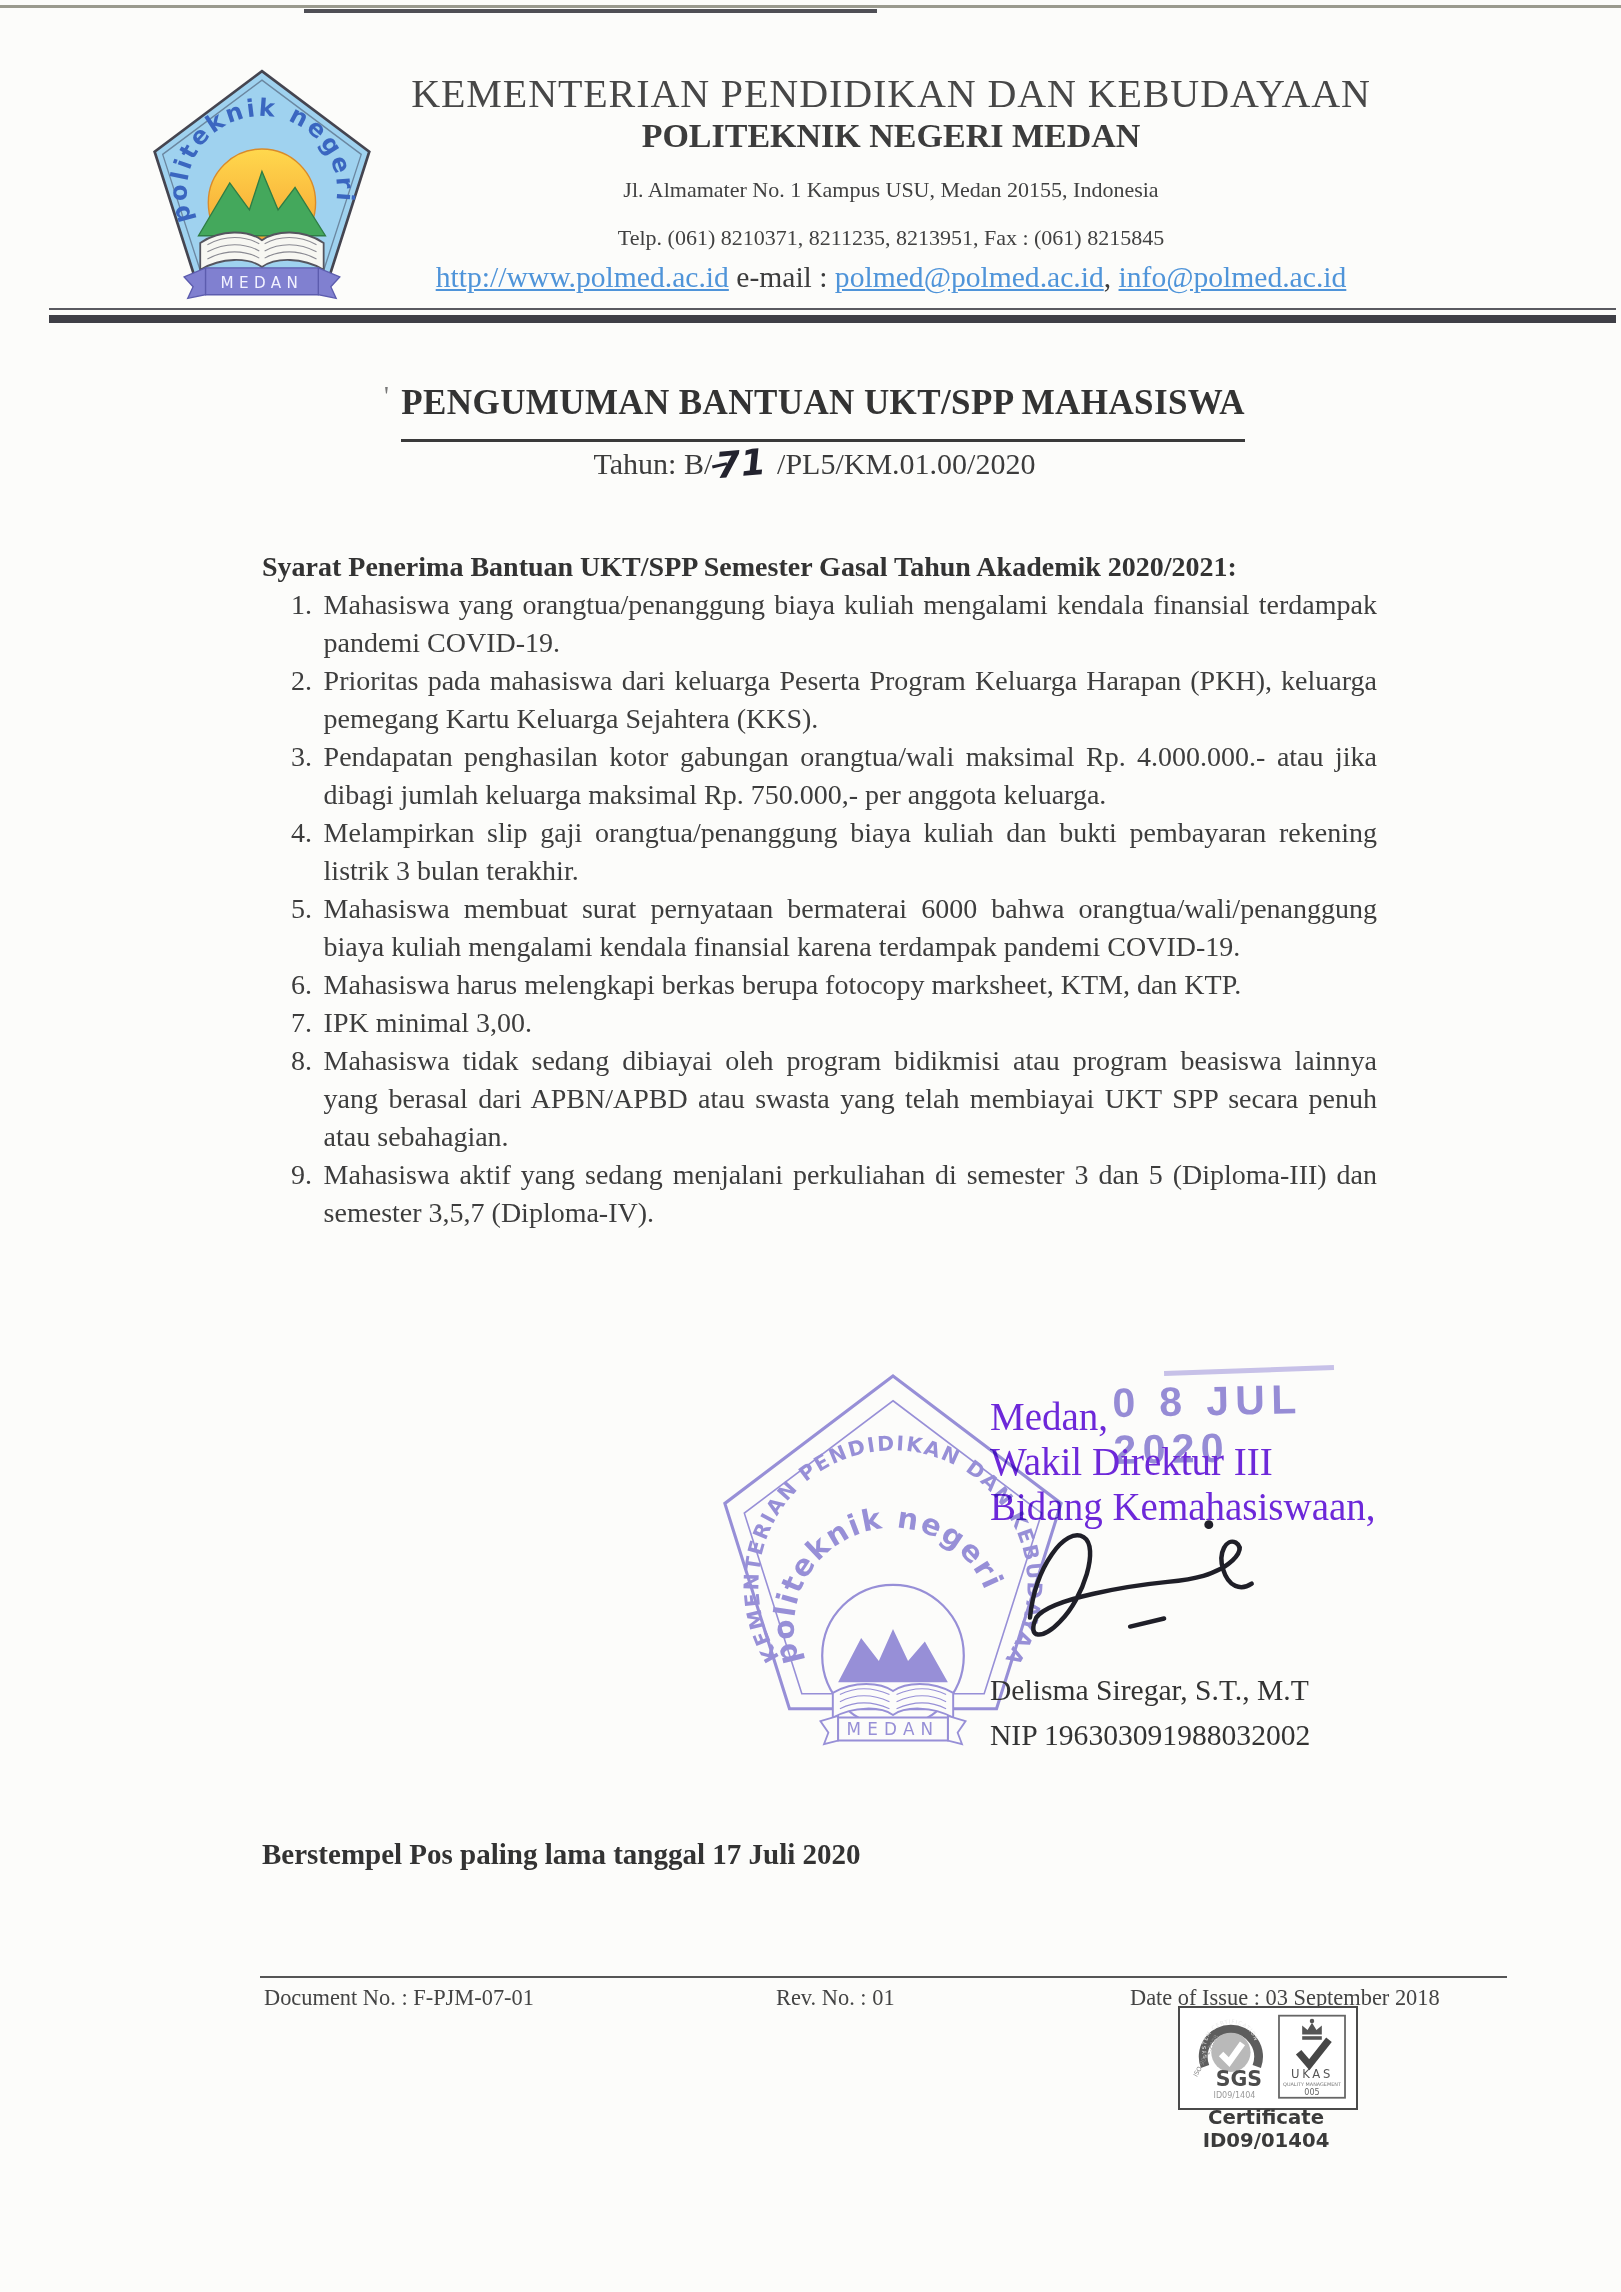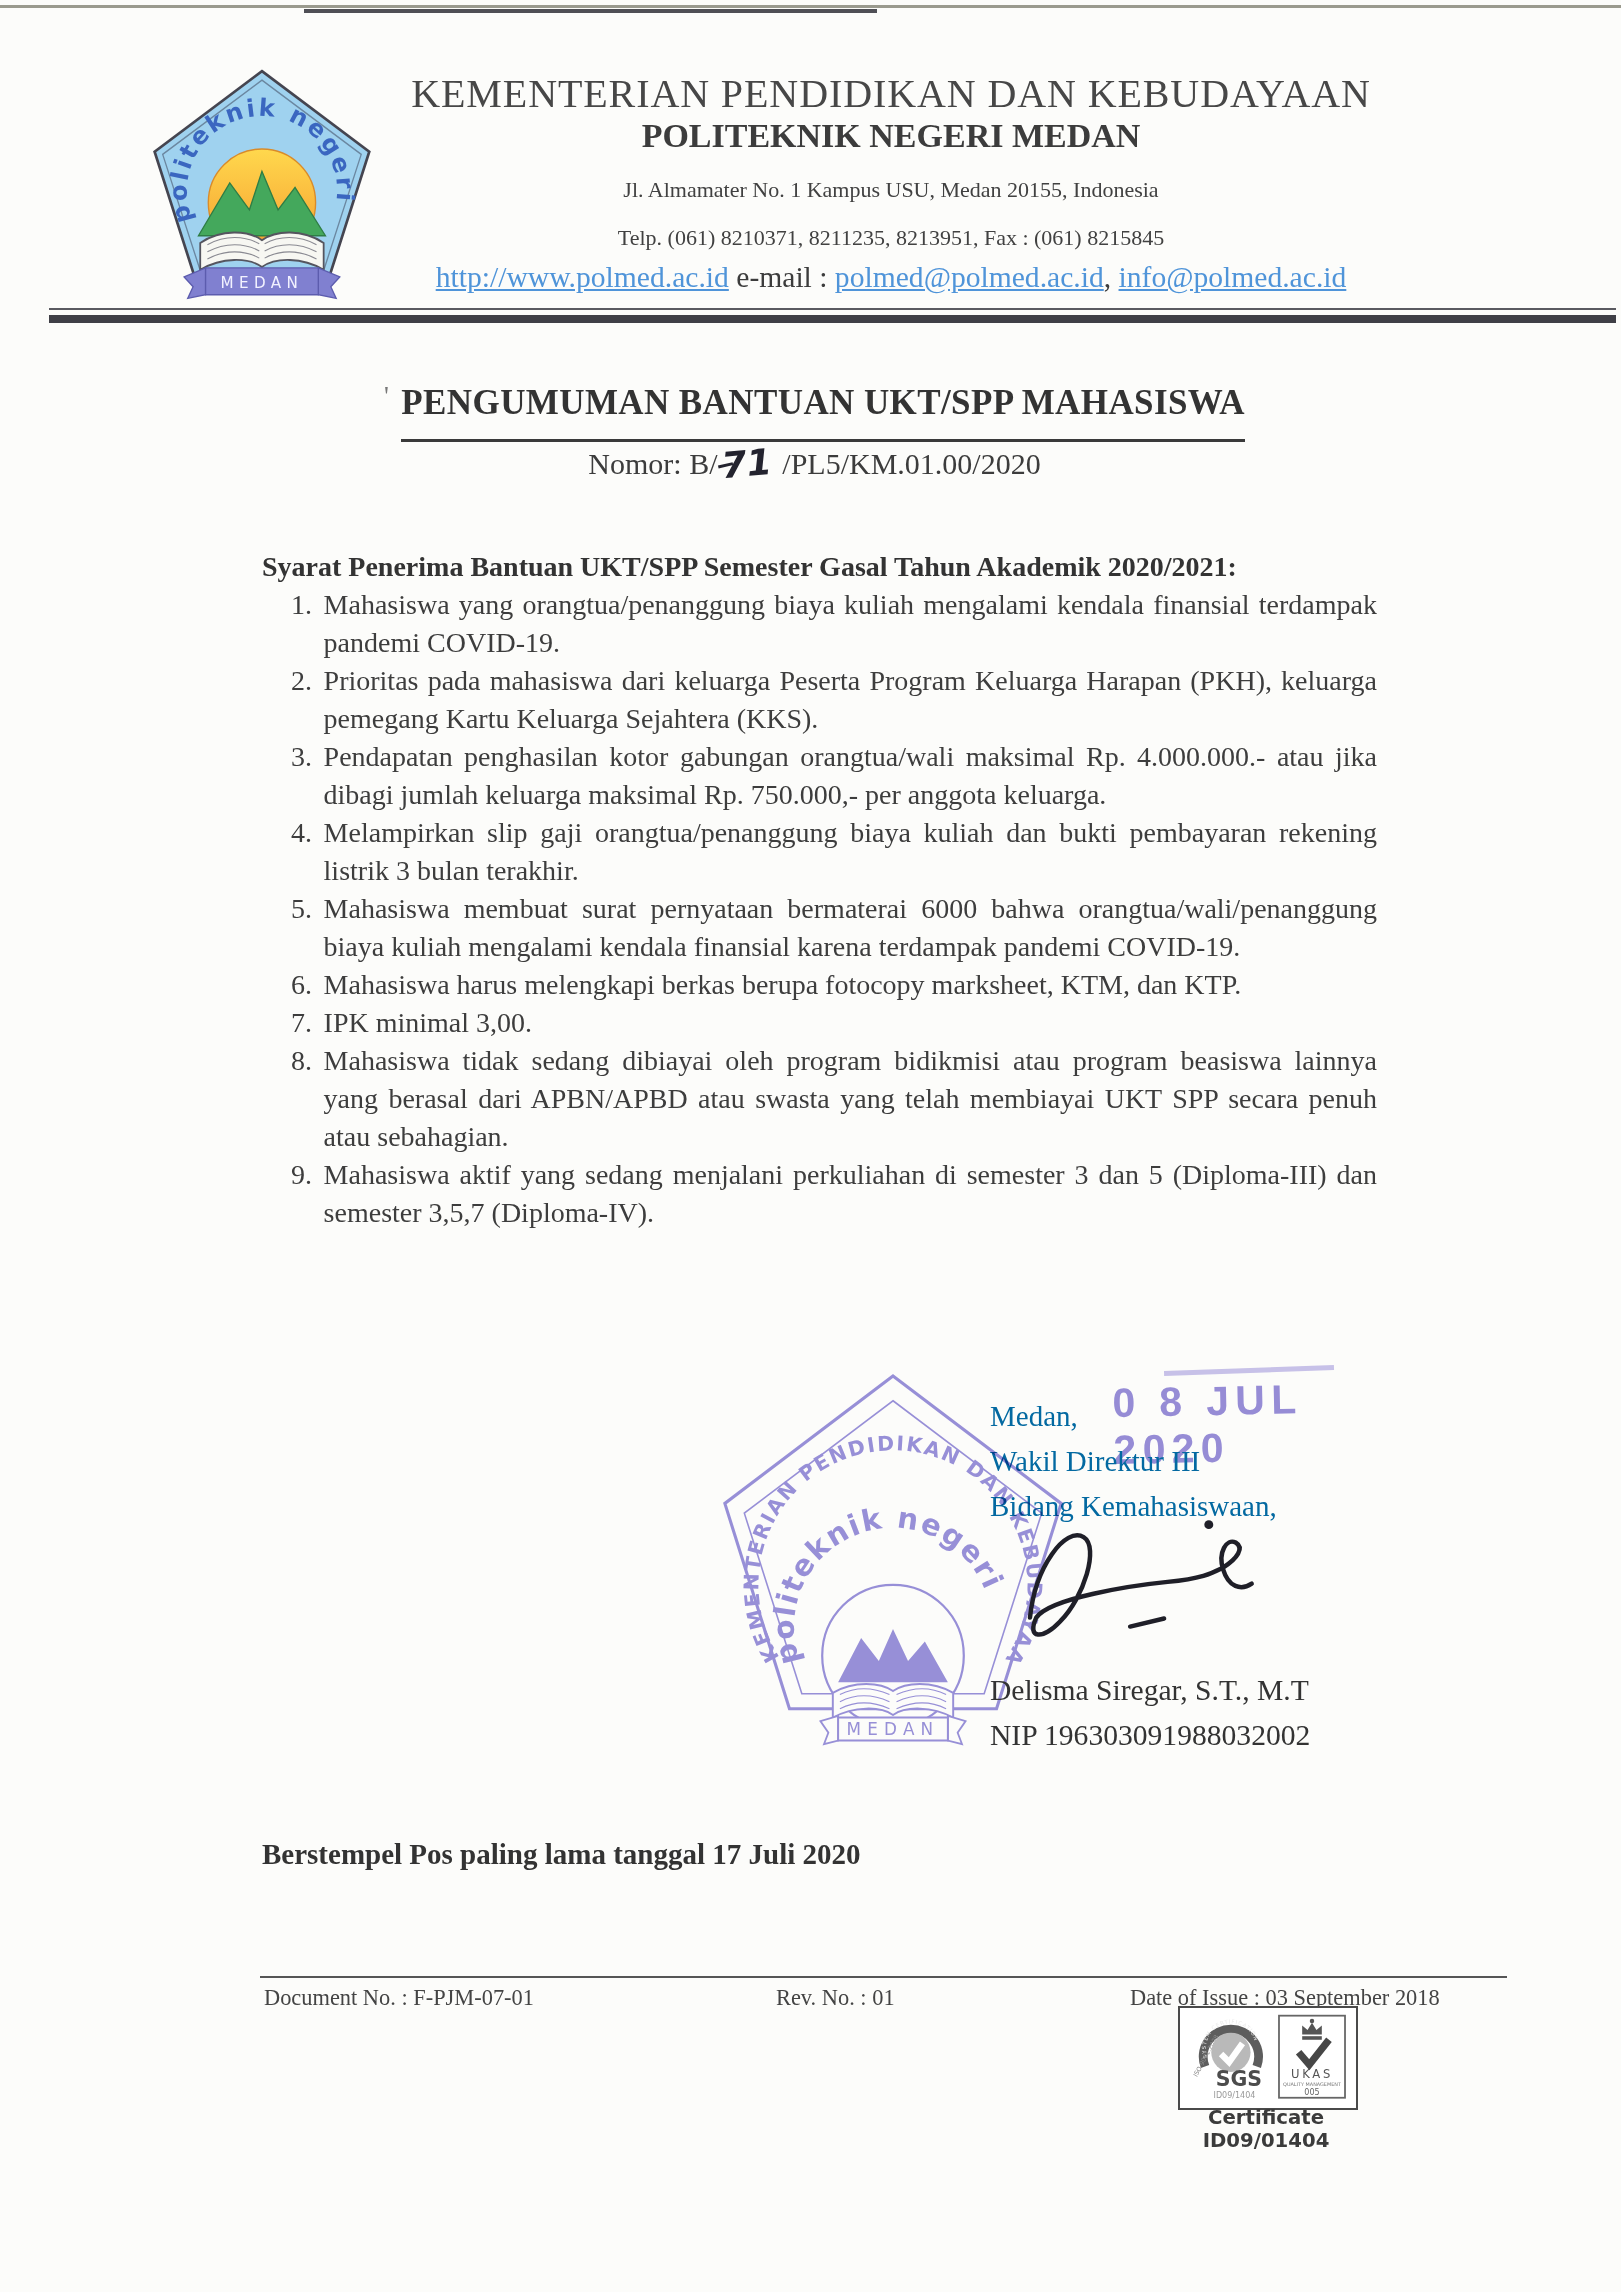--- a/index.html
+++ b/index.html
@@ -111,7 +111,7 @@
     <span class="stray">'</span><span class="doc-title">PENGUMUMAN BANTUAN UKT/SPP MAHASISWA</span>
   </div>
   <div class="abs nomor">
-    <span>Nomor: B/</span><span class="hand">71</span><span> /PL5/KM.01.00/2020</span>
+    <span>Tahun: B/</span><span class="hand">71</span><span> /PL5/KM.01.00/2020</span>
   </div>
 
   <div class="abs bodyblock">

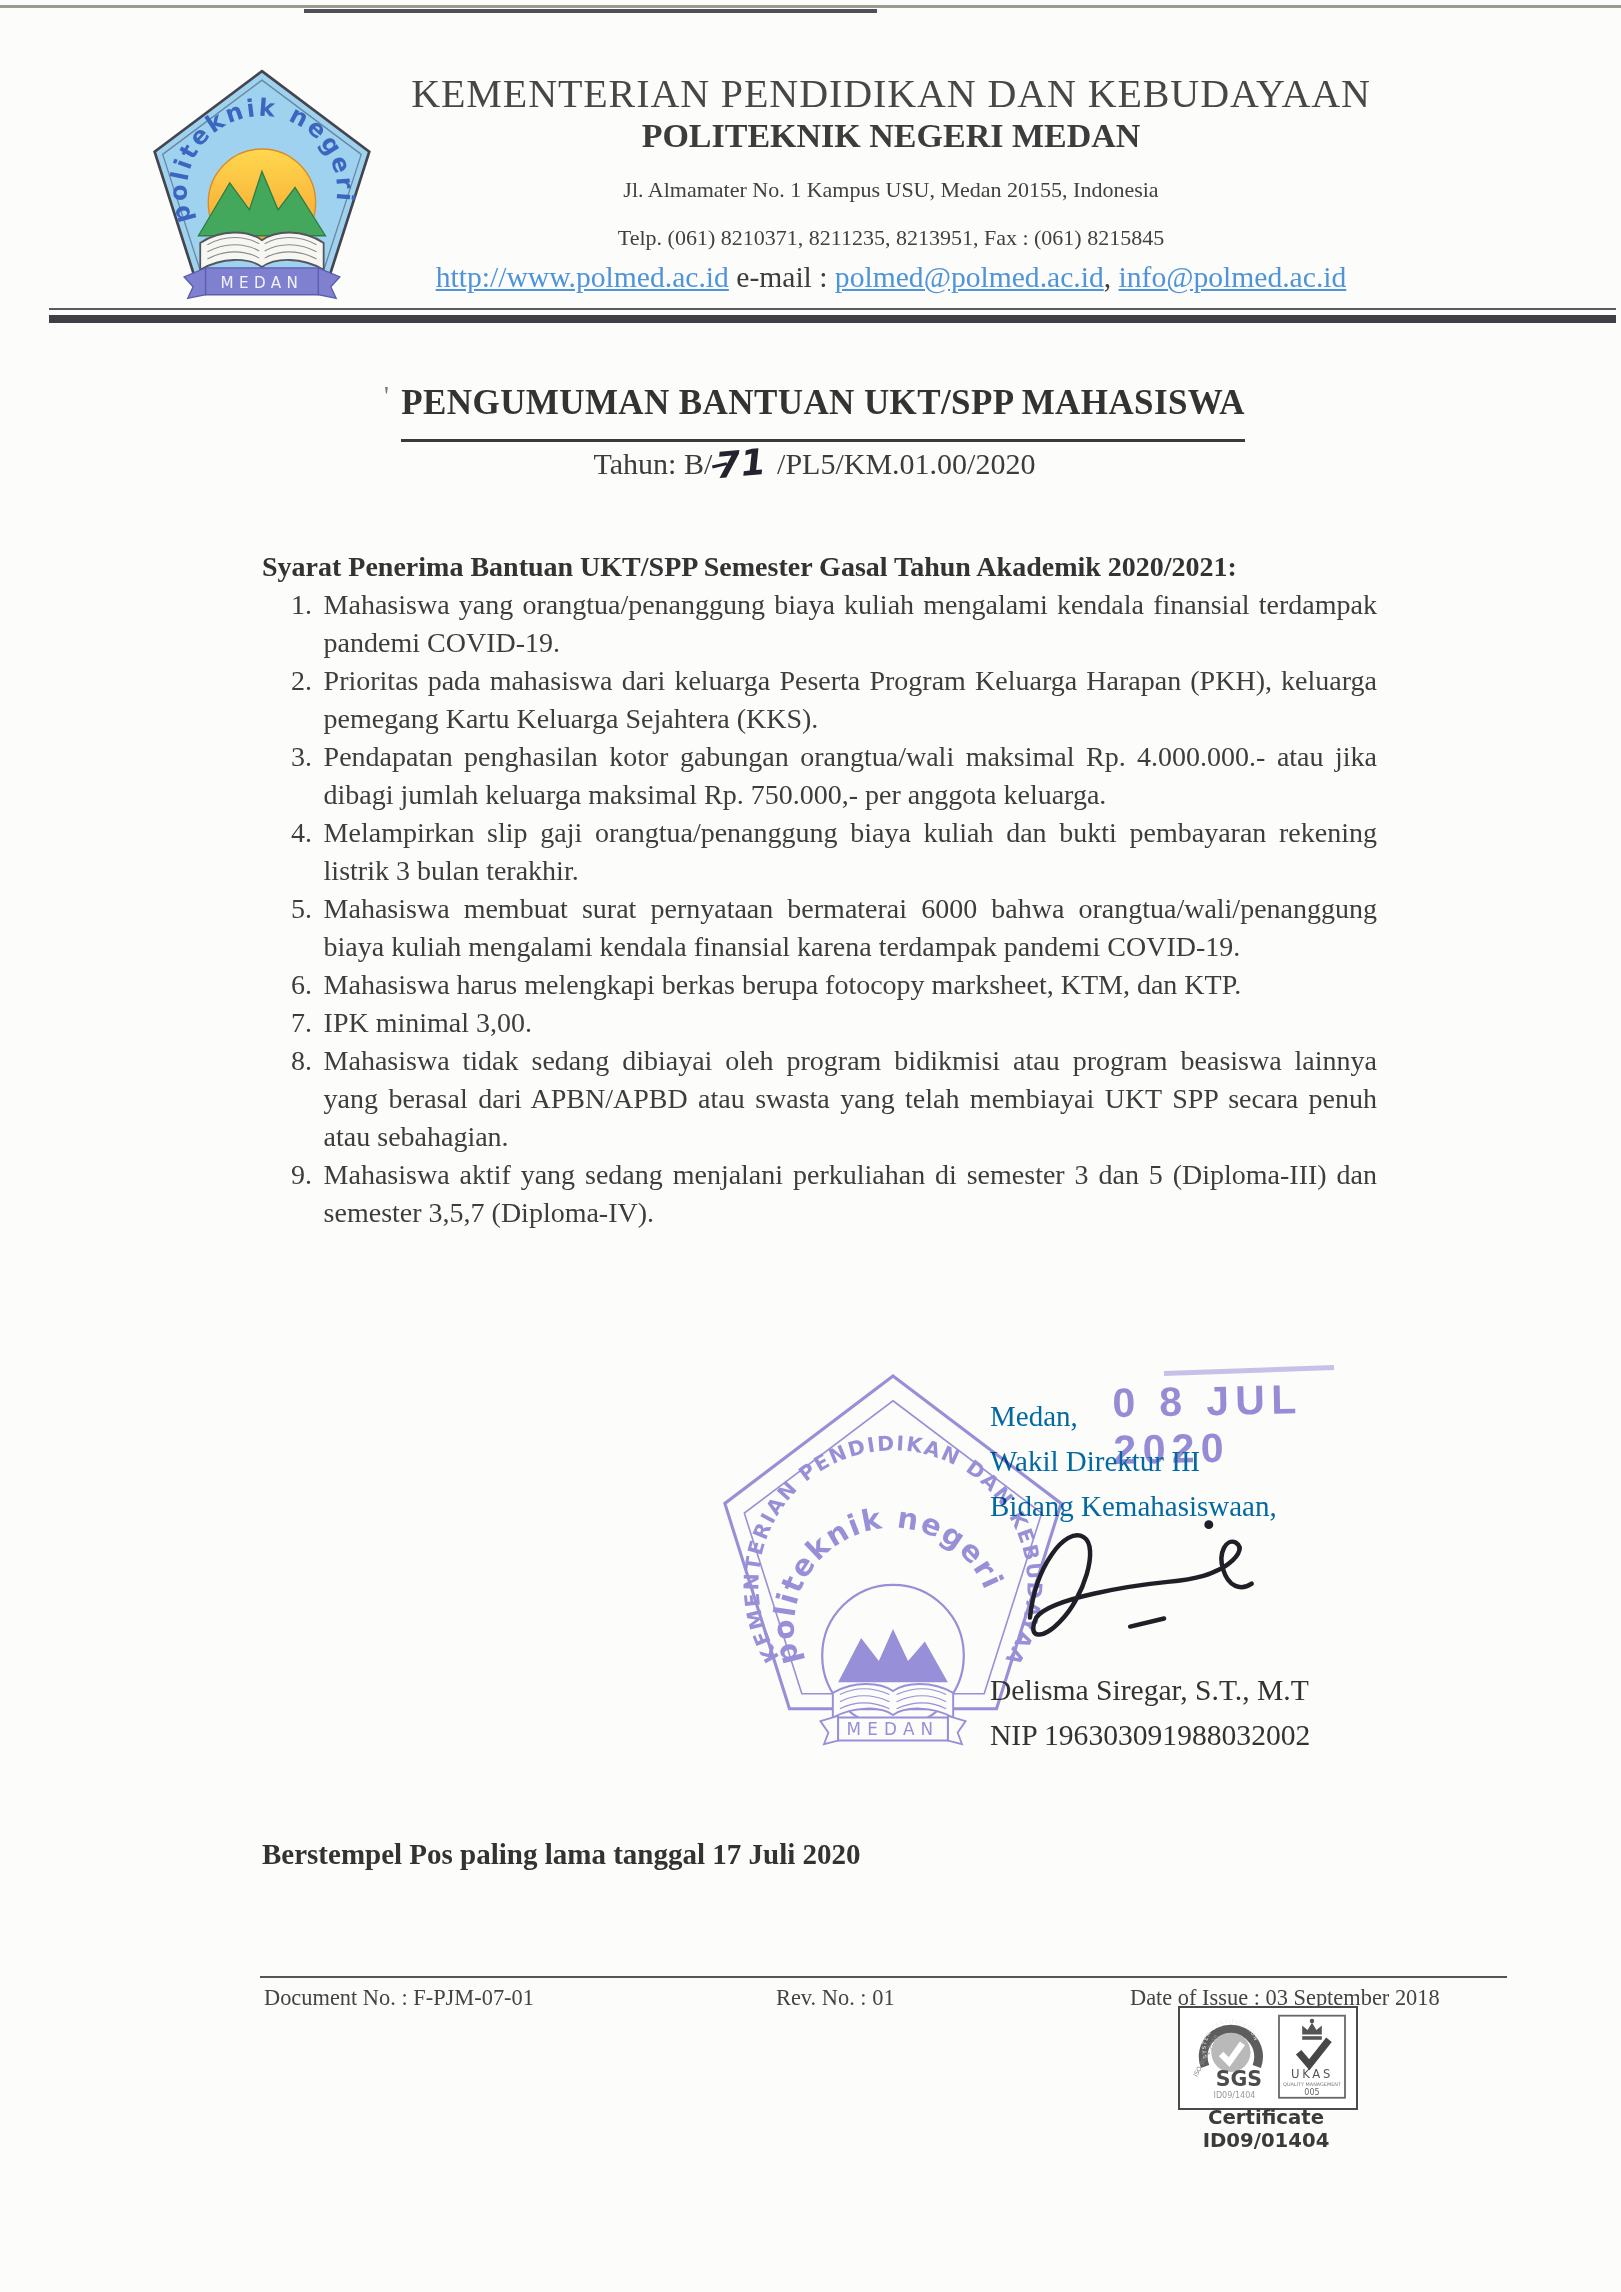--- a/index.html
+++ b/index.html
@@ -43,7 +43,7 @@
   .it10 .inum{flex-basis:59px;margin-left:-9px;}
 
   
-  .sigtop{left:990px;top:1394px;width:555px;font-size:29px;line-height:45px;color:#0369a1;}
+  .sigtop{left:990px;top:1394px;width:555px;font-size:39px;line-height:45px;color:#6d28d9;}
   .sigbottom{left:990px;top:1668px;width:573px;font-size:29.6px;line-height:45px;color:#333;}
   .datestamp{left:1113px;top:1377px;width:296px;font-family:"Liberation Sans","DejaVu Sans",sans-serif;
              font-weight:bold;font-size:41px;letter-spacing:6.3px;color:#8b80d2;

